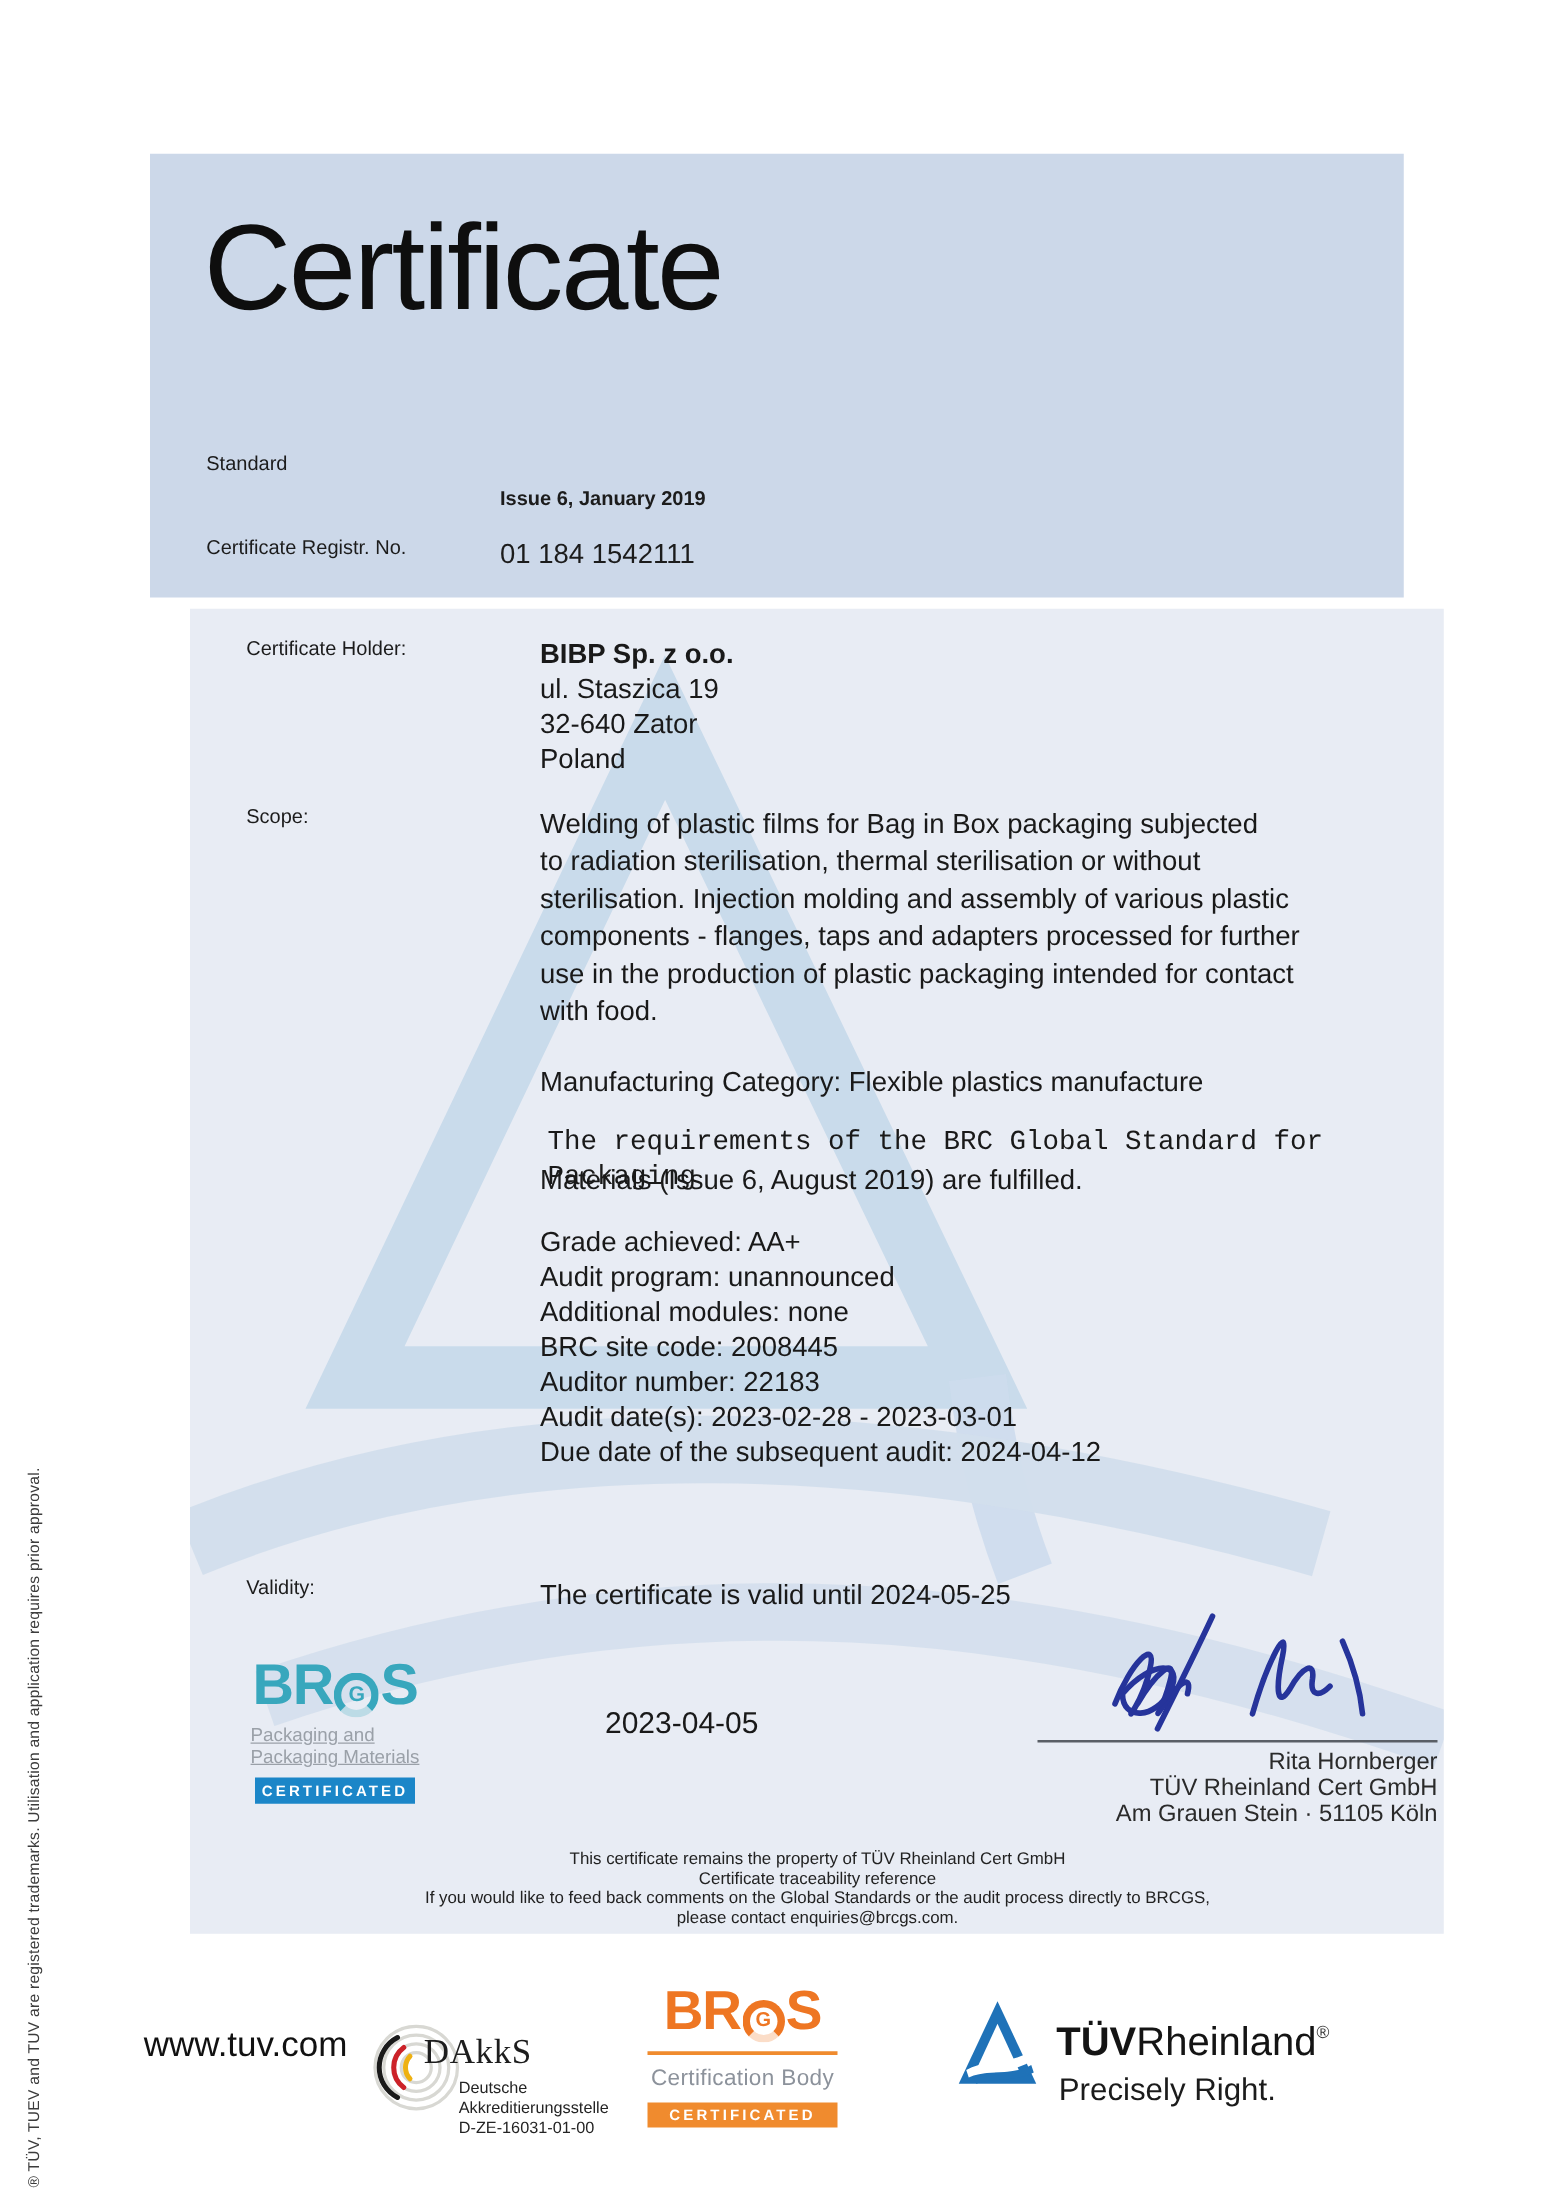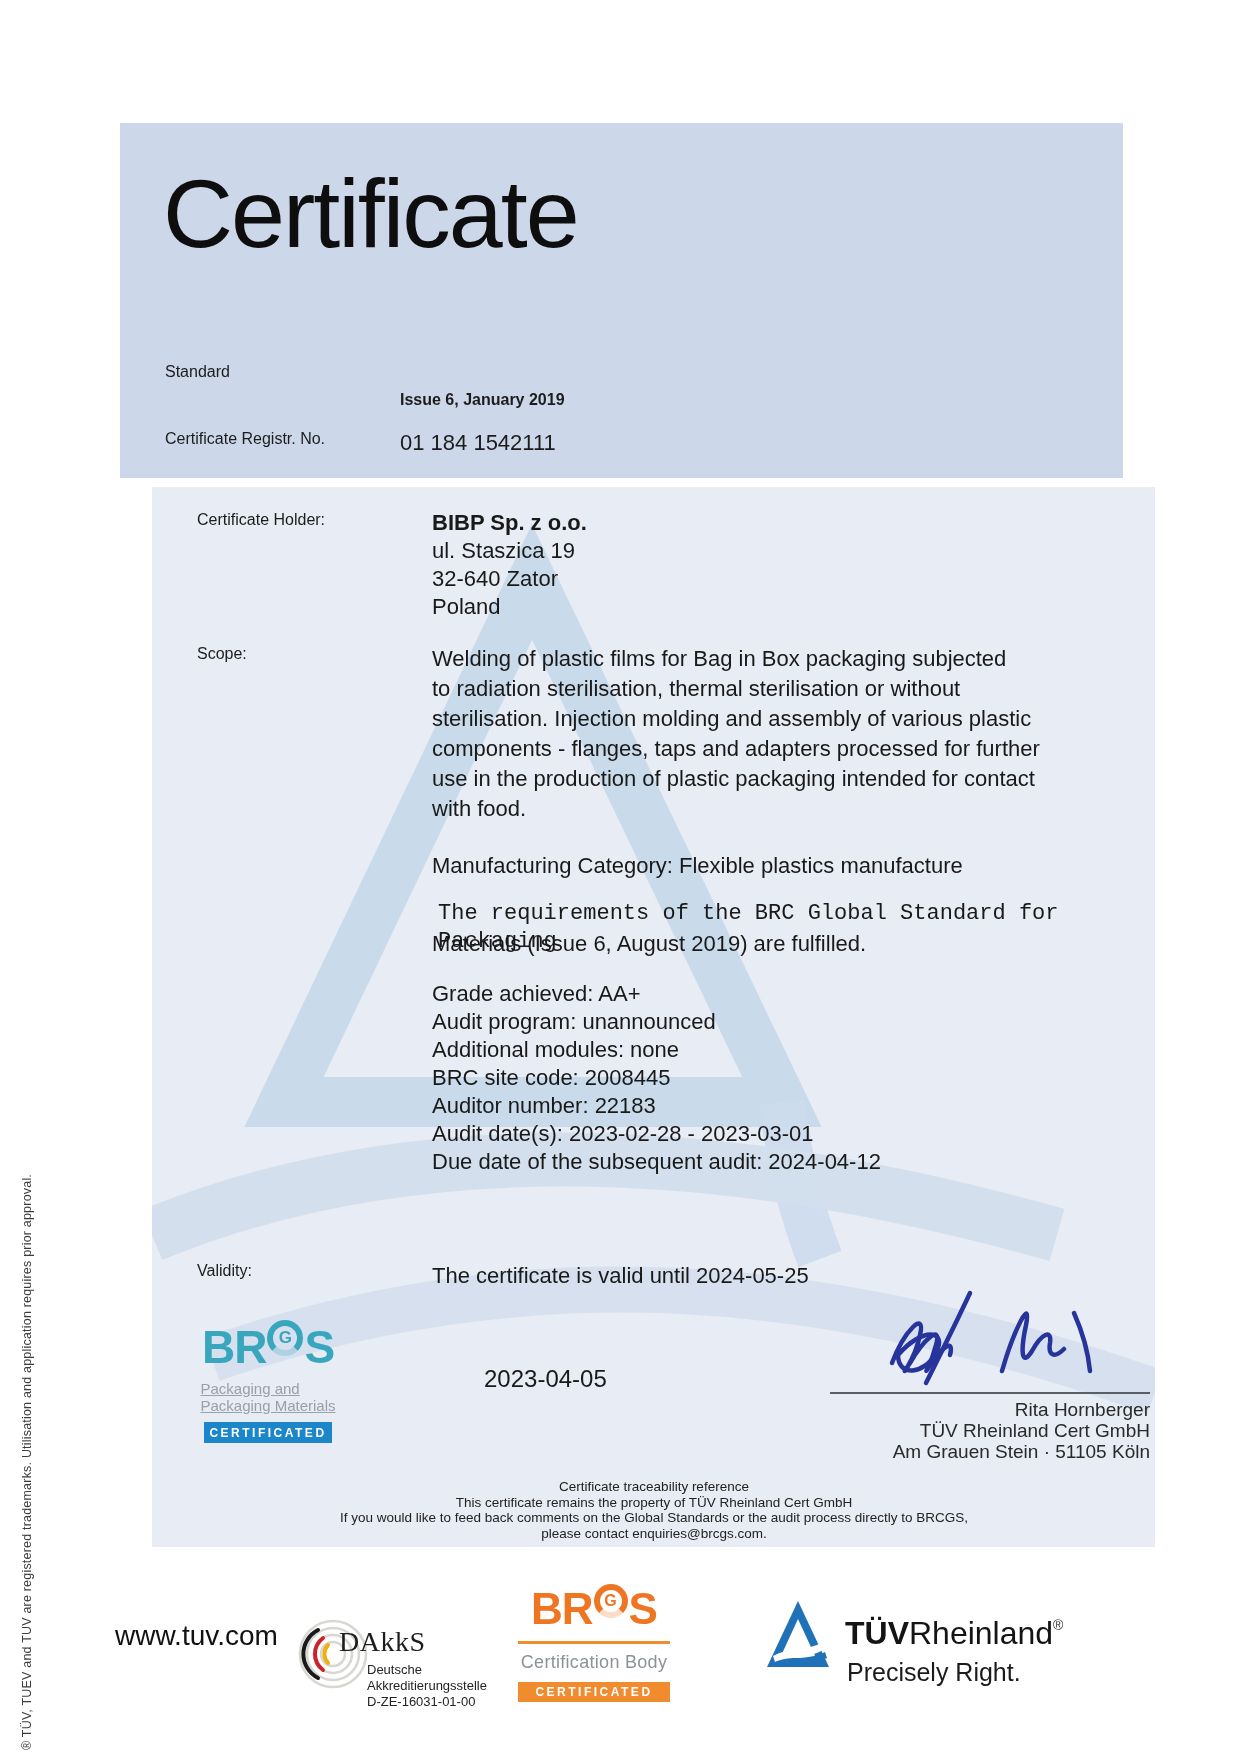--- a/index.html
+++ b/index.html
@@ -30,7 +30,7 @@
   .line22{font-size:22px;line-height:28px;}
   
   .brcgs{display:flex;flex-direction:column;align-items:center;width:162px;}
-  .brcgs-letters{display:flex;align-items:flex-start;font-weight:bold;}
+  .brcgs-letters{display:flex;align-items:flex-end;font-weight:bold;}
   .brcgs-letters .txt{font-size:46px;letter-spacing:-1px;}
   .ring{display:flex;align-items:center;justify-content:center;border-radius:50%;box-sizing:border-box;}
   .ring .g{font-weight:bold;}

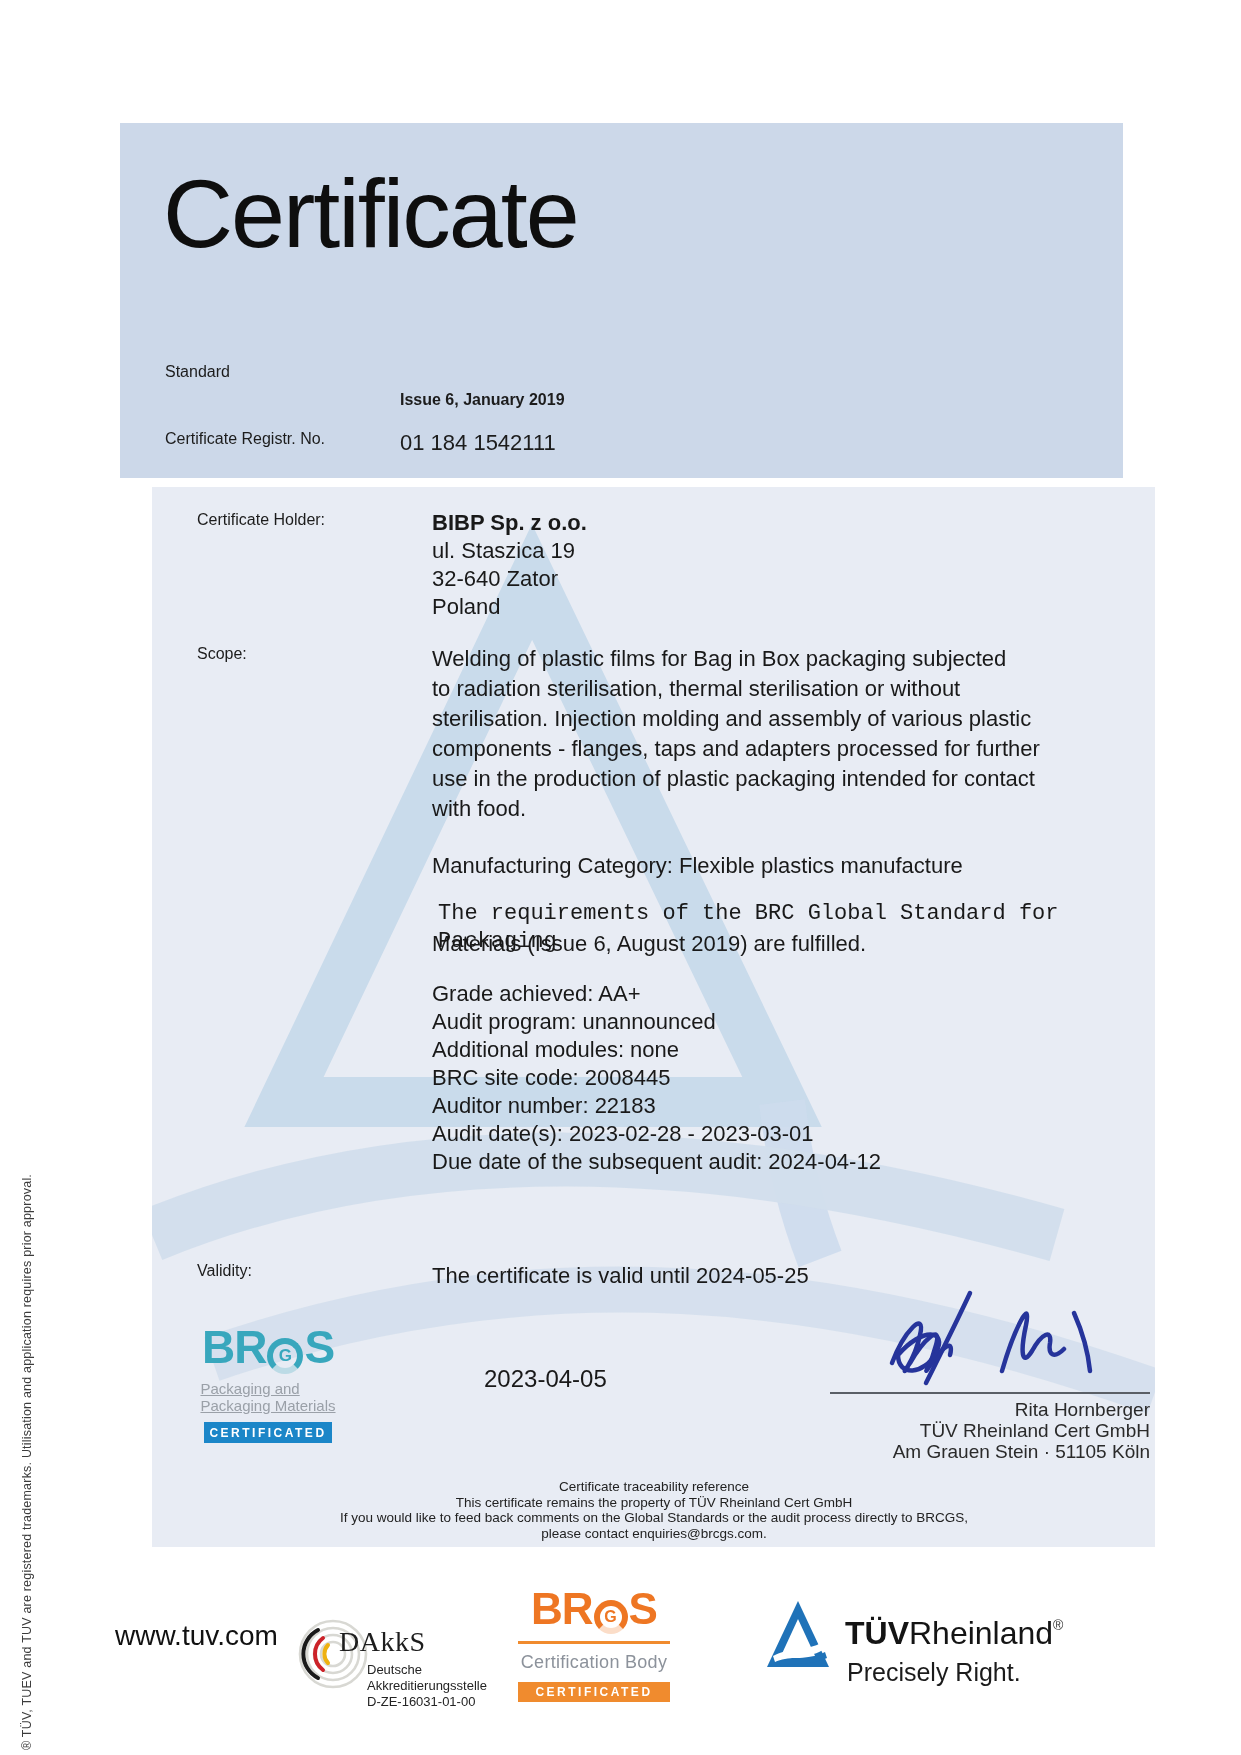--- a/index.html
+++ b/index.html
@@ -156,8 +156,8 @@
     <div class="bb sig-text" style="left:678px;top:955px;">Am Grauen Stein · 51105 Köln</div>
 
     <div class="bb fine" style="left:172px;top:992px;">
+      <div>This certificate remains the property of TÜV Rheinland Cert GmbH</div>
       <div>Certificate traceability reference</div>
-      <div>This certificate remains the property of TÜV Rheinland Cert GmbH</div>
       <div>If you would like to feed back comments on the Global Standards or the audit process directly to BRCGS,</div>
       <div>please contact enquiries@brcgs.com.</div>
     </div>

